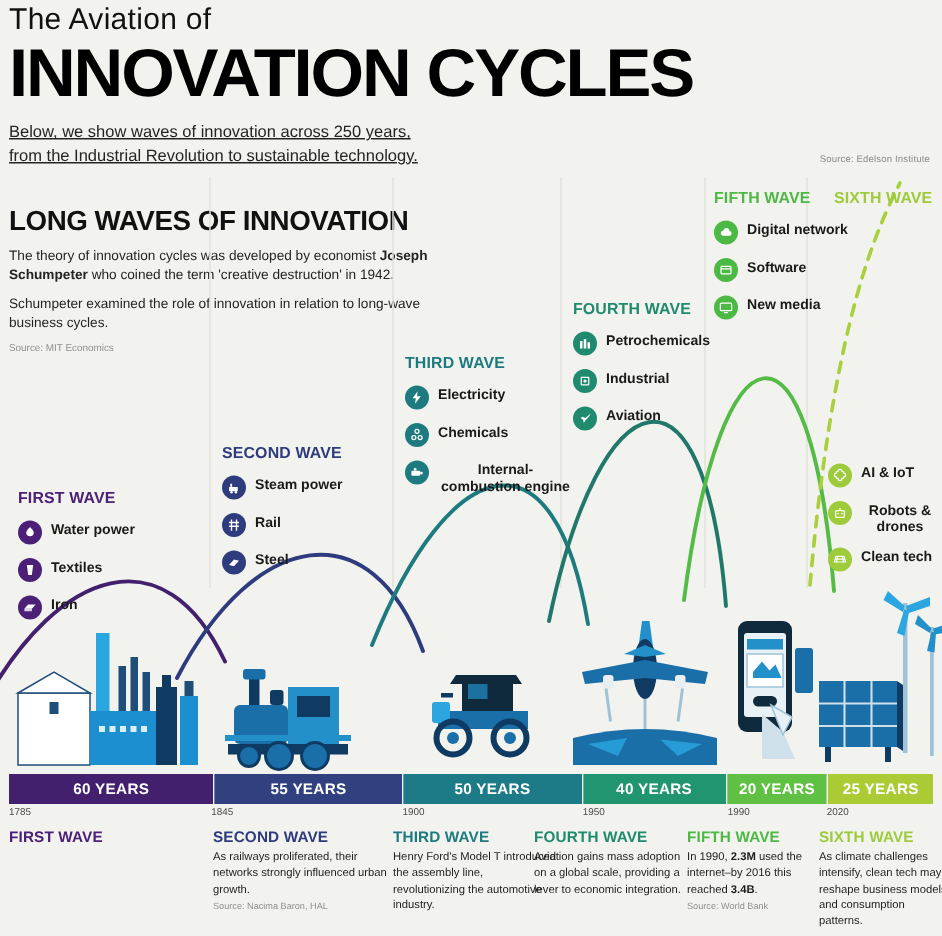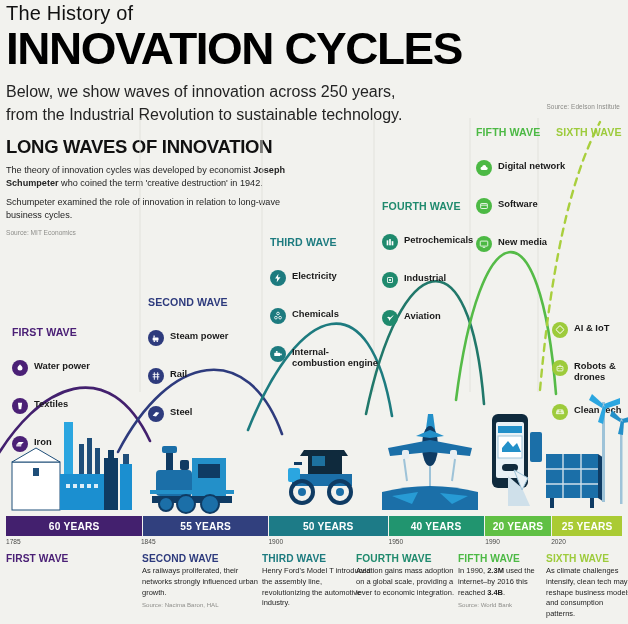--- a/index.html
+++ b/index.html
@@ -78,7 +78,7 @@
 <div id="root">
 
   <div class="hdr">
-    <div class="hdr-pre">The History of</div>
+    <div class="hdr-pre">The Aviation of</div>
     <div class="hdr-main">INNOVATION CYCLES</div>
     <div class="hdr-sub">
       <div>Below, we show waves of innovation across 250 years,</div>

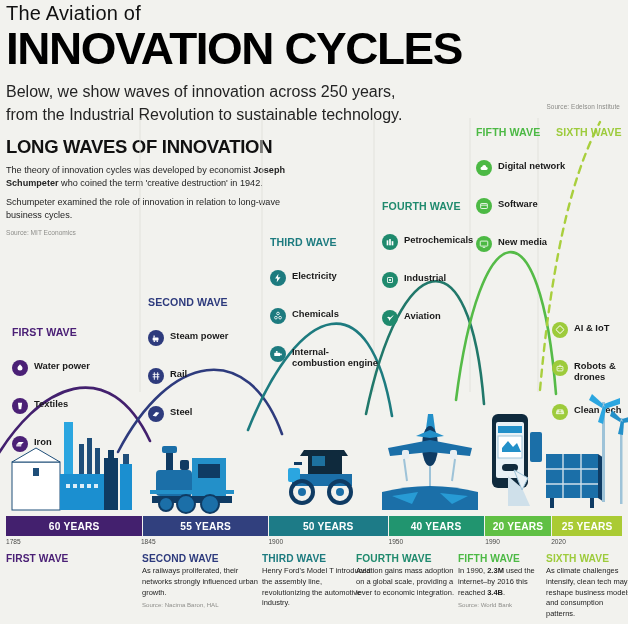--- a/index.html
+++ b/index.html
@@ -21,7 +21,7 @@
     line-height: 1.0; color: #000; margin-top: 2px; white-space: nowrap;
     transform: scaleX(1.02); transform-origin: left center;
   }
-  .hdr-sub { margin-top: 10px; font-size: 16px; line-height: 1.42; color: #242424; }
+  .hdr-sub { margin-top: 10px; font-size: 11px; line-height: 1.42; color: #242424; text-decoration: underline; }
 
   .src-top {
     position: absolute; right: 8px; top: 103px;

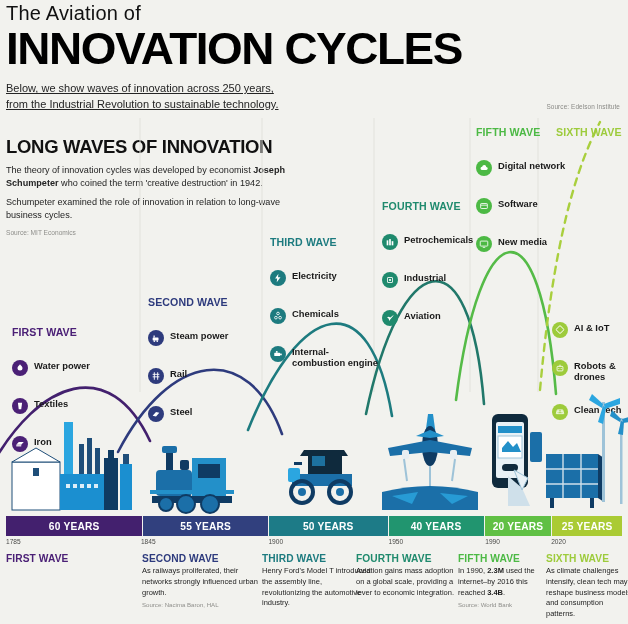--- a/index.html
+++ b/index.html
@@ -41,7 +41,7 @@
   
   .wave { position: absolute; }
   .wave-h { font-size: 10.6px; font-weight: 700; letter-spacing: .1px; white-space: nowrap; }
-  .w-item { display: flex; align-items: flex-start; margin-top: 22px; }
+  .w-item { display: flex; align-items: flex-start; margin-top: 9px; text-align: center; }
   .w-ico {
     width: 16px; height: 16px; border-radius: 50%;
     flex: 0 0 16px; margin-right: 6px; position: relative;

